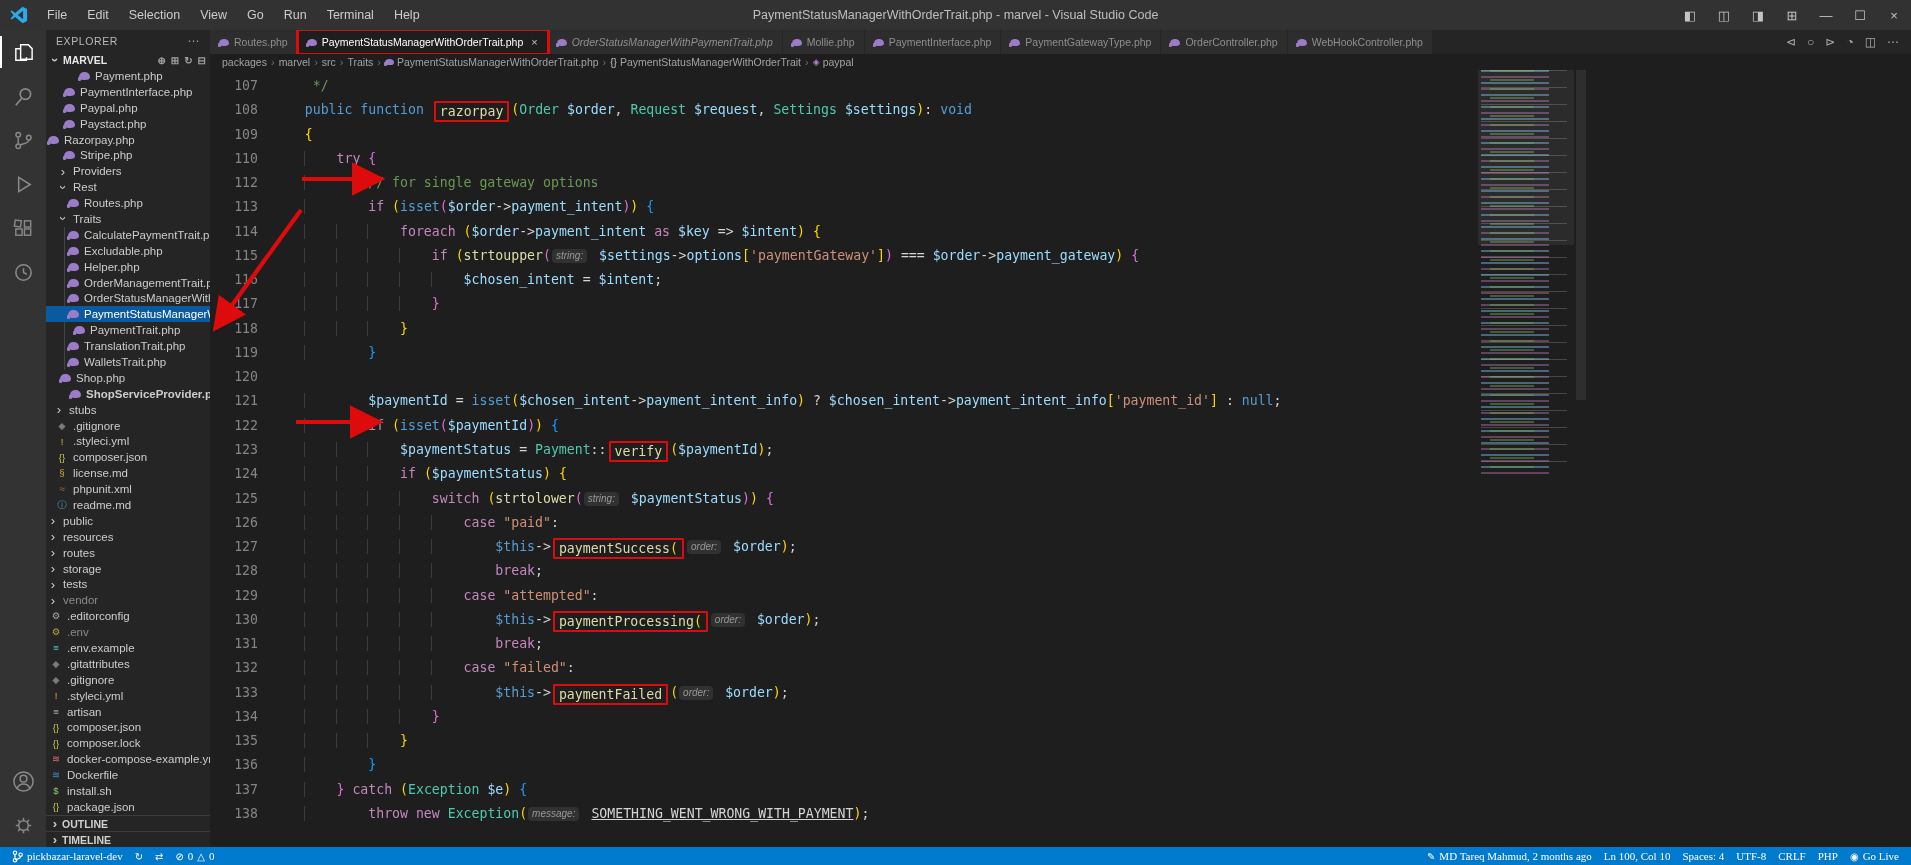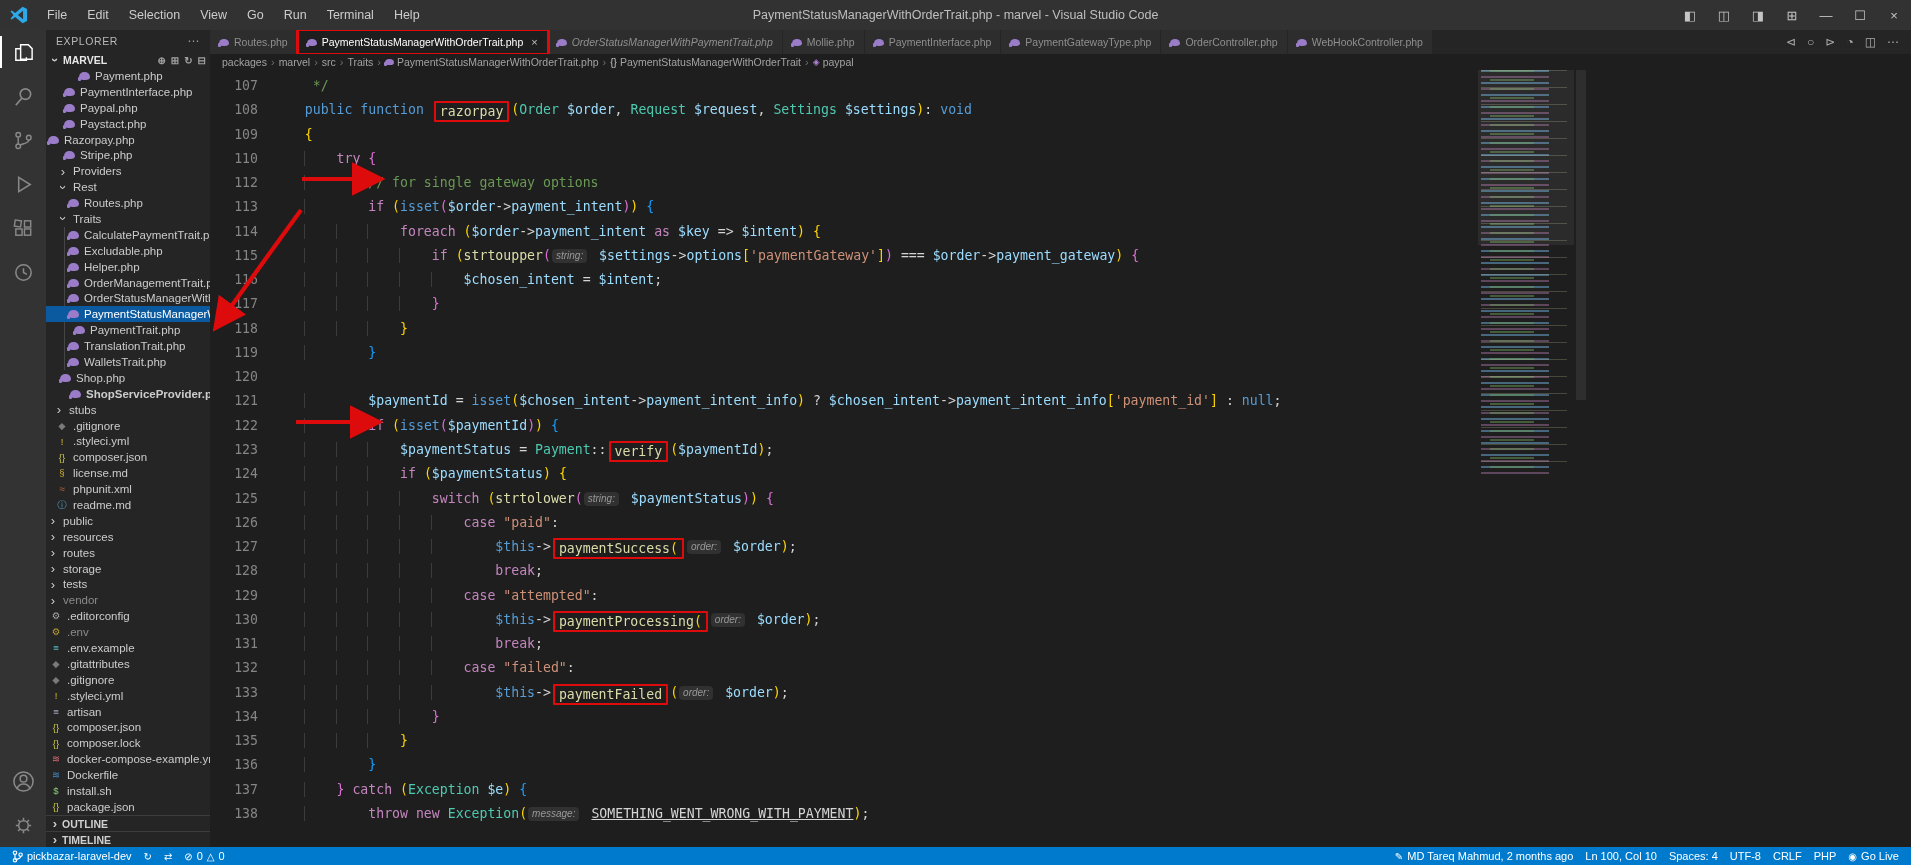--- a/index.html
+++ b/index.html
@@ -116,7 +116,7 @@
   
   #statusbar { position:absolute; left:0; top:847px; width:1911px; height:18px;
     background:#007ACC; color:#ffffff; display:flex; align-items:center;
-    font-size:11px; z-index:12; padding:0 6px; }
+    font-size:11px; z-index:12; padding:0 6px;font-family:Liberation Serif, serif; }
   .sb-item { display:flex; align-items:center; gap:4px; padding:0 6px; height:100%; white-space:nowrap; }
   .sb-right { margin-left:auto; display:flex; height:100%; }
   .sb-ico { font-size:10px; }

